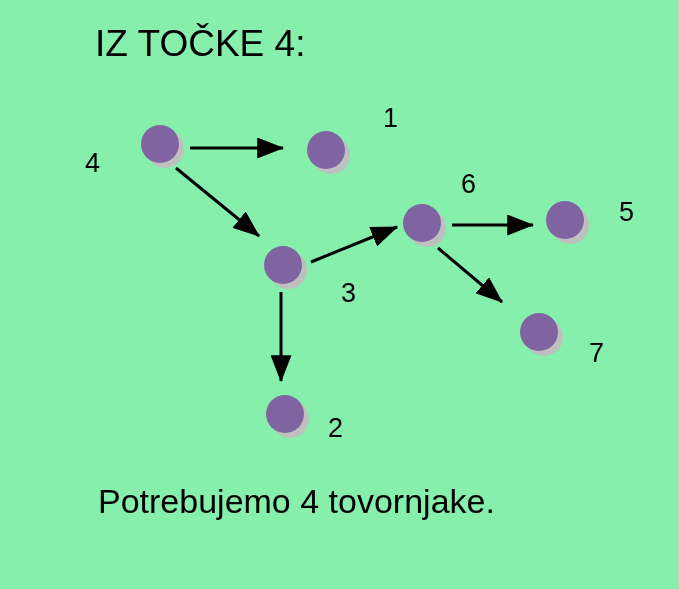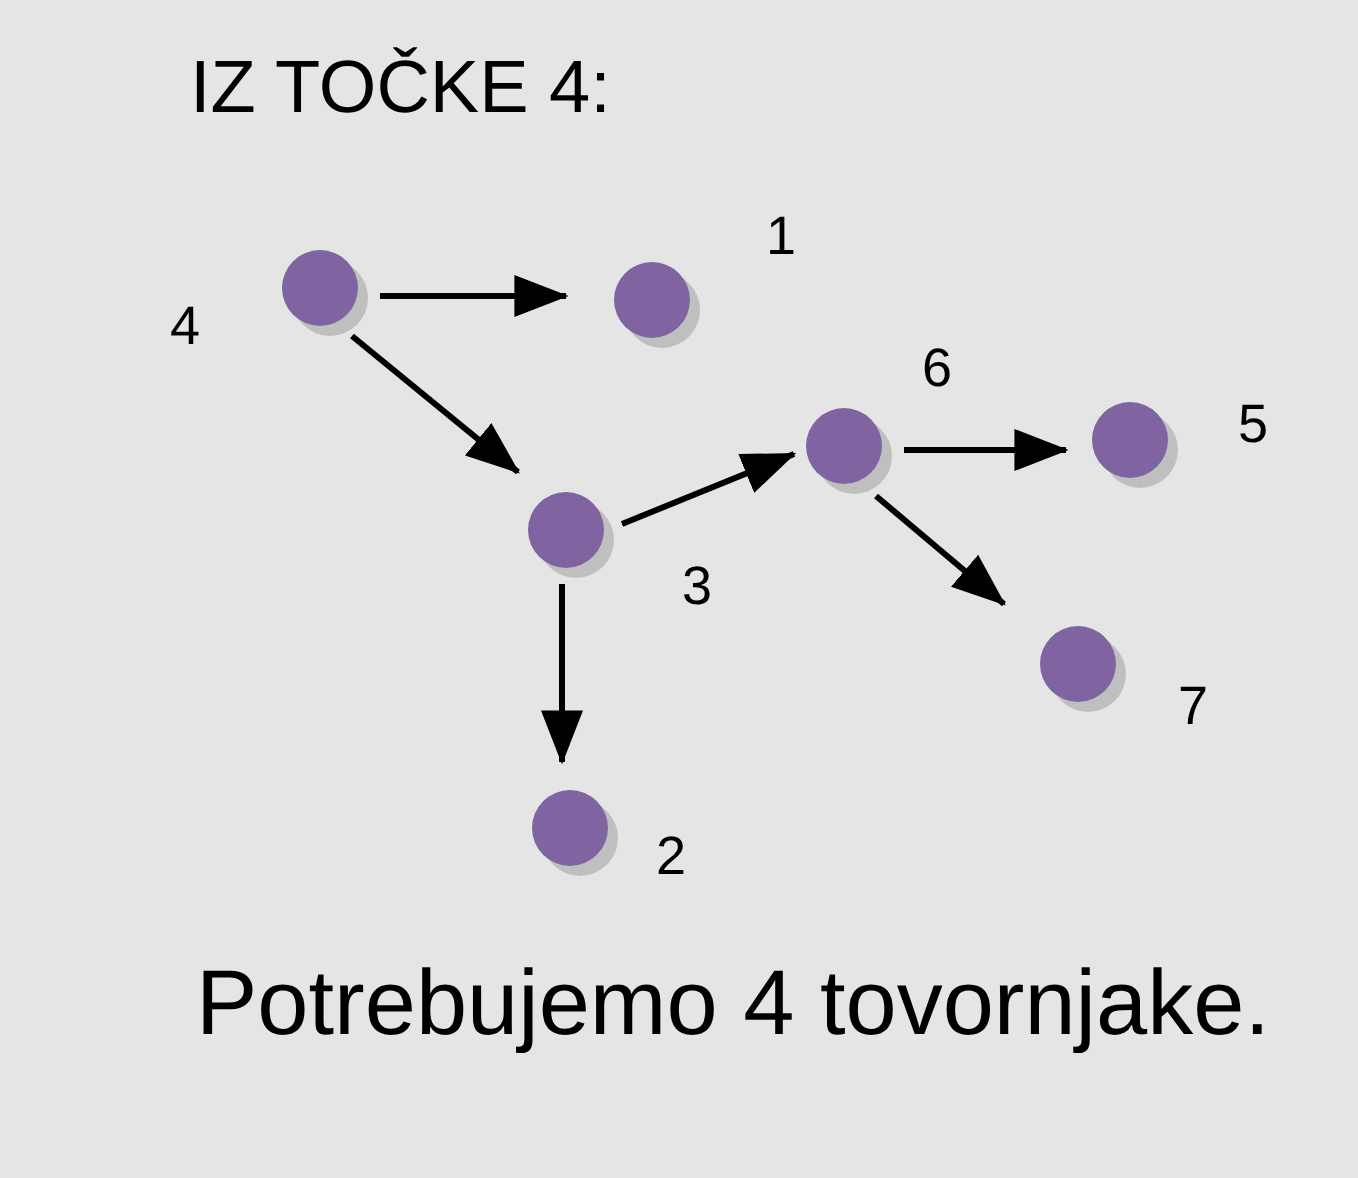--- a/index.html
+++ b/index.html
@@ -15,7 +15,7 @@
     position: relative;
     width: 679px;
     height: 589px;
-    background: #e5e5e5;
+    background: #86efac;
     overflow: hidden;
   }
   #title {

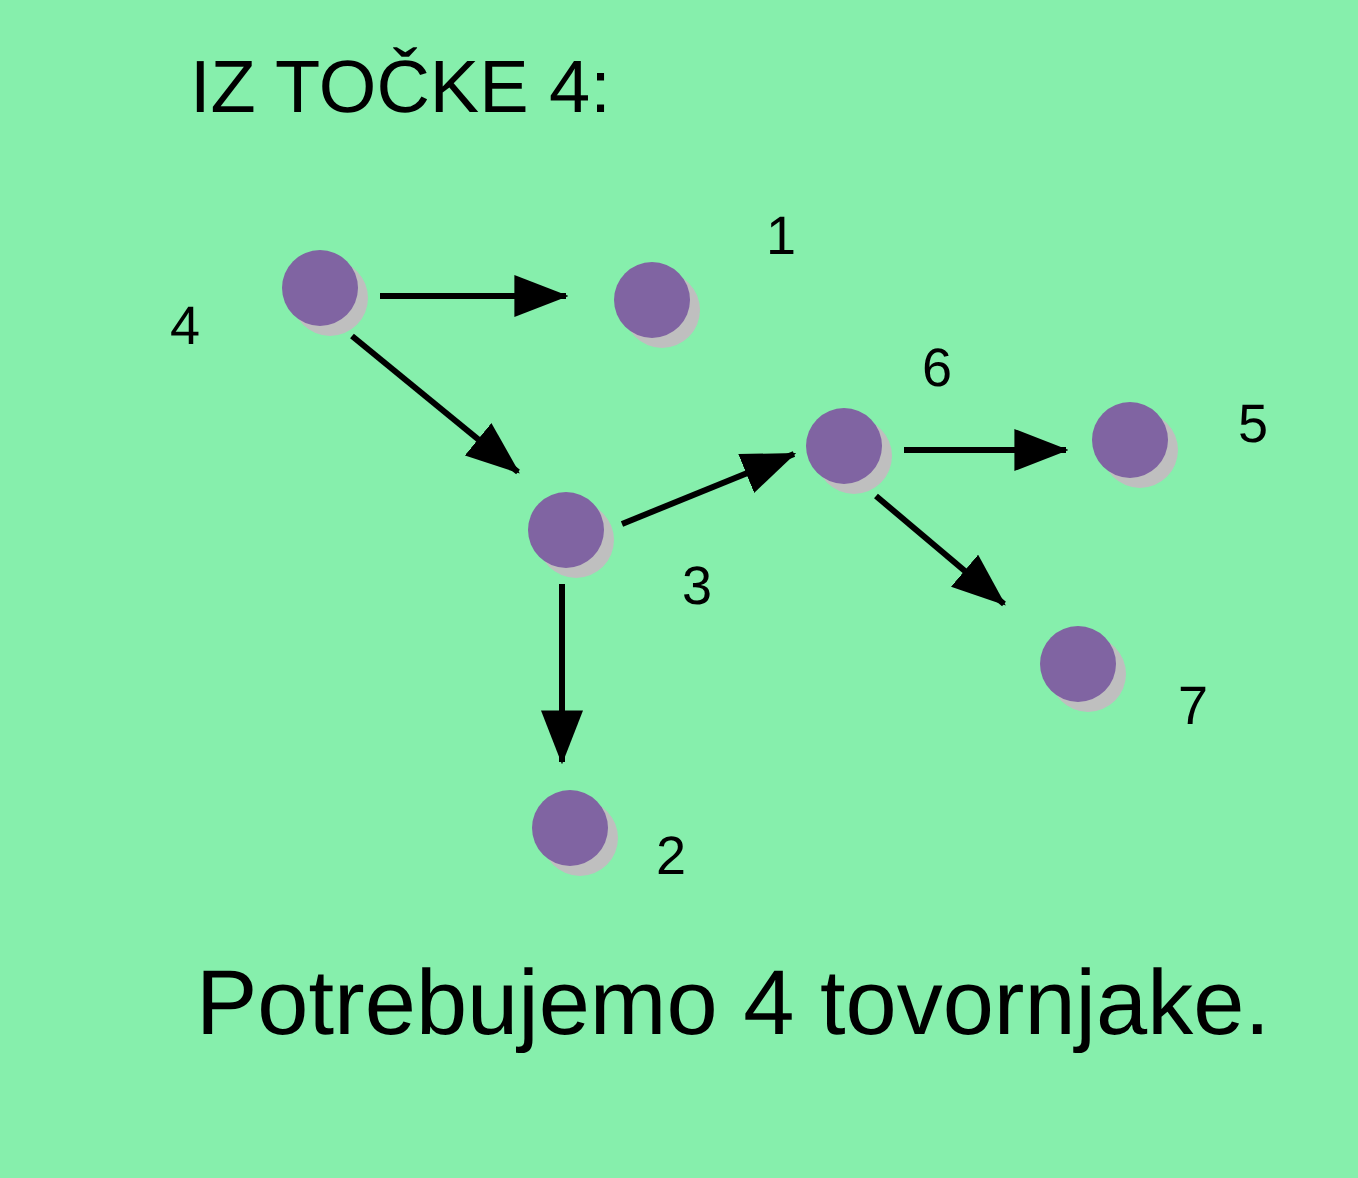--- a/index.html
+++ b/index.html
@@ -32,7 +32,7 @@
     position: absolute;
     left: 98px;
     top: 480px;
-    font-size: 46px;
+    font-size: 34px;
     line-height: 42px;
     color: #000000;
     font-family: "Liberation Sans", sans-serif;

